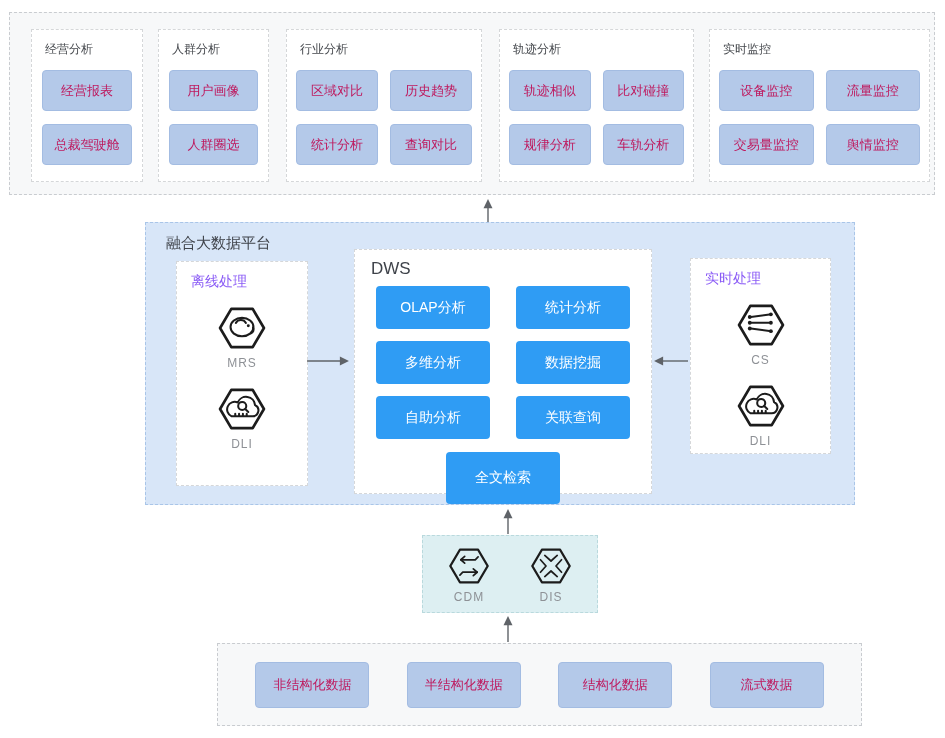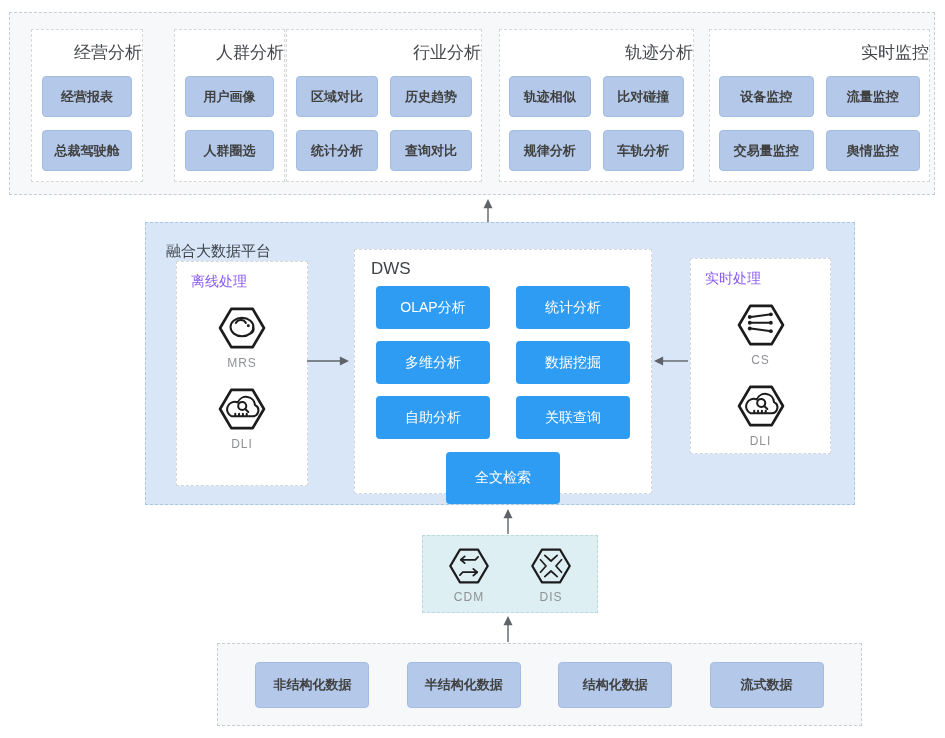--- a/index.html
+++ b/index.html
@@ -16,7 +16,7 @@
   .group{position:absolute;top:16px;height:153px;background:#fff;border:1px dashed #d5d7d9;box-sizing:border-box;}
   .g0{left:21px;width:112px}.g1{left:164px;width:111px}.g2{left:276px;width:196px}
   .g3{left:489px;width:195px}.g4{left:699px;width:221px}
-  .group-title{font-size:17px;color:#45484d;padding:11px 0 11px 13px;text-align:right;}
+  .group-title{font-size:12px;color:#45484d;padding:11px 0 11px 13px;}
   .chips-1{display:flex;flex-direction:column;gap:13px;padding:1px 10px 0;}
   .chips-2{display:grid;grid-template-columns:1fr 1fr;gap:13px 12px;padding:1px 9px 13px;}
   .chip{background:#b4c9e9;border:1px solid #a3bce2;border-radius:4px;color:#404040;

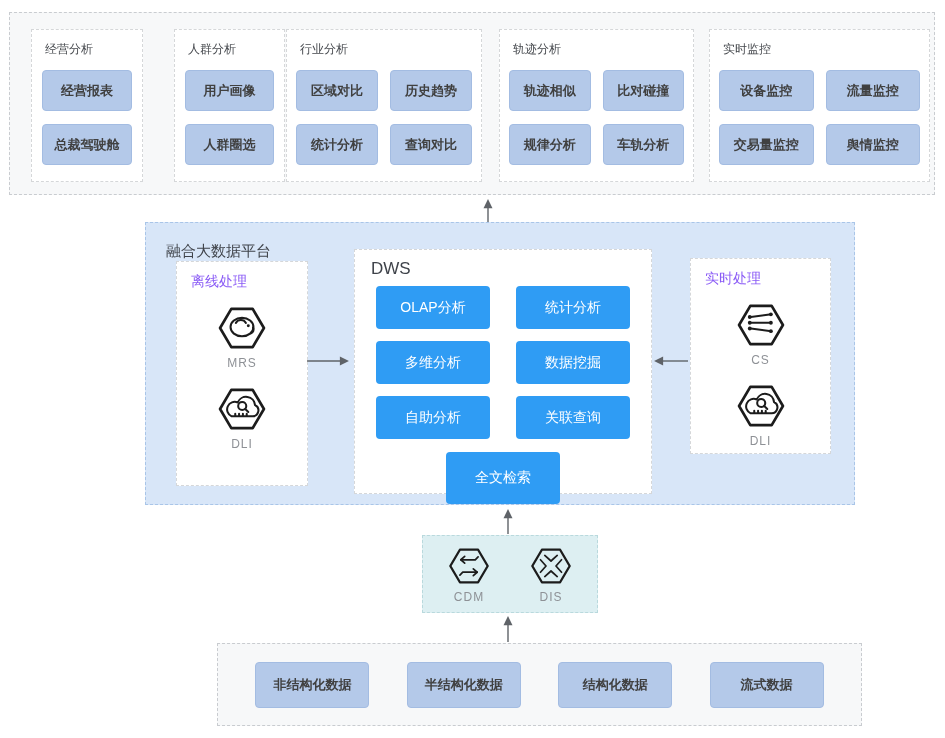--- a/index.html
+++ b/index.html
@@ -14,7 +14,7 @@
 
   
   .group{position:absolute;top:16px;height:153px;background:#fff;border:1px dashed #d5d7d9;box-sizing:border-box;}
-  .g0{left:21px;width:112px}.g1{left:164px;width:111px}.g2{left:276px;width:196px}
+  .g0{left:21px;width:112px}.g1{left:148px;width:111px}.g2{left:276px;width:196px}
   .g3{left:489px;width:195px}.g4{left:699px;width:221px}
   .group-title{font-size:12px;color:#45484d;padding:11px 0 11px 13px;}
   .chips-1{display:flex;flex-direction:column;gap:13px;padding:1px 10px 0;}

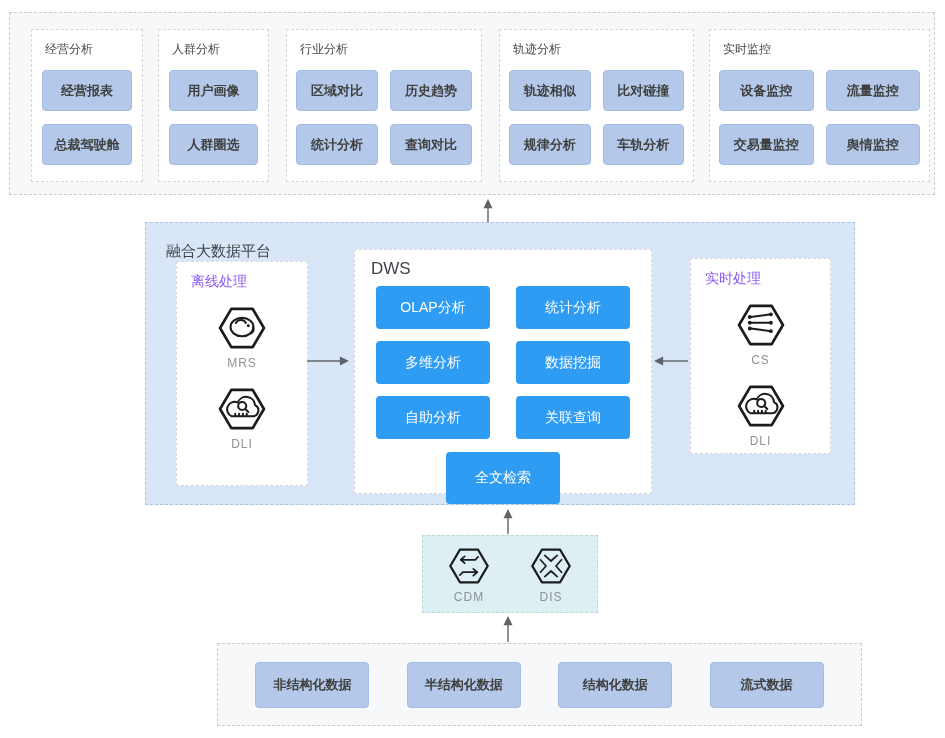--- a/index.html
+++ b/index.html
@@ -19,8 +19,8 @@
   .group-title{font-size:12px;color:#45484d;padding:11px 0 11px 13px;}
   .chips-1{display:flex;flex-direction:column;gap:13px;padding:1px 10px 0;}
   .chips-2{display:grid;grid-template-columns:1fr 1fr;gap:13px 12px;padding:1px 9px 13px;}
-  .chip{background:#b4c9e9;border:1px solid #a3bce2;border-radius:4px;color:#404040;
-        font-size:13px;height:39px;display:flex;align-items:center;justify-content:center;white-space:nowrap;font-weight:bold;}
+  .chip{background:#b4c9e9;border:1px solid #a3bce2;border-radius:4px;color:#be185d;
+        font-size:13px;height:39px;display:flex;align-items:center;justify-content:center;white-space:nowrap;}
 
   
   .platform{left:145px;top:222px;width:710px;height:283px;background:#d8e6f8;border:1px dashed #a9c5e8;}

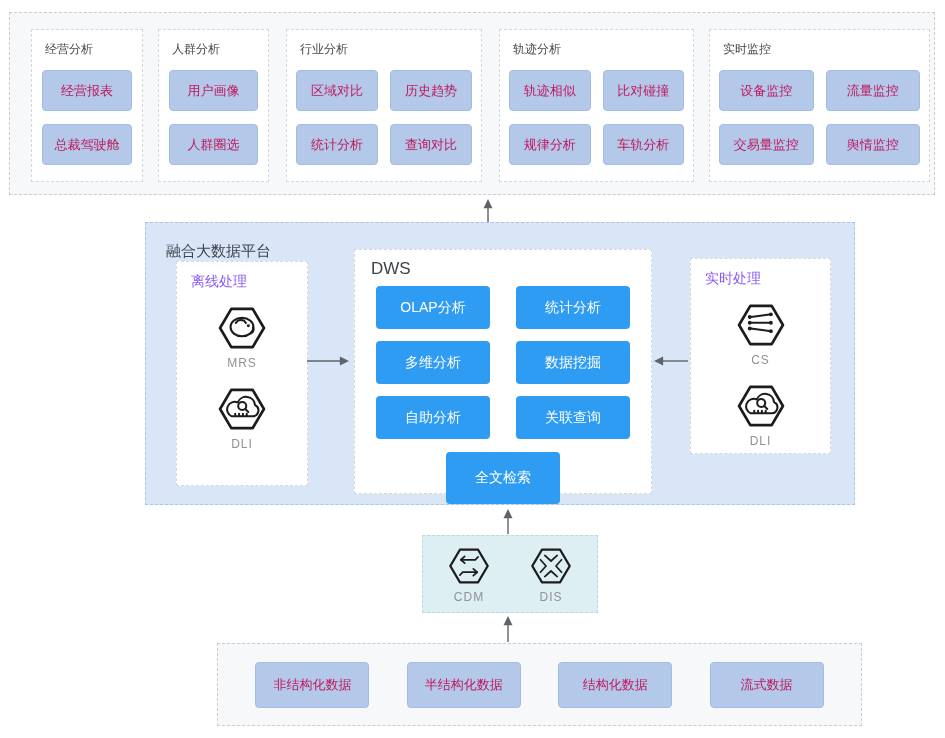--- a/index.html
+++ b/index.html
@@ -24,7 +24,7 @@
 
   
   .platform{left:145px;top:222px;width:710px;height:283px;background:#d8e6f8;border:1px dashed #a9c5e8;}
-  .platform-title{font-size:15px;color:#3f434a;padding:11px 0 0 20px;margin-top:8px;}
+  .platform-title{font-size:15px;color:#3f434a;padding:11px 0 0 20px;}
   .subbox{position:absolute;background:#fff;border:1px dashed #d5d7d9;box-sizing:border-box;}
   .offline{left:30px;top:38px;width:132px;height:225px;}
   .dws{left:208px;top:26px;width:298px;height:245px;}

